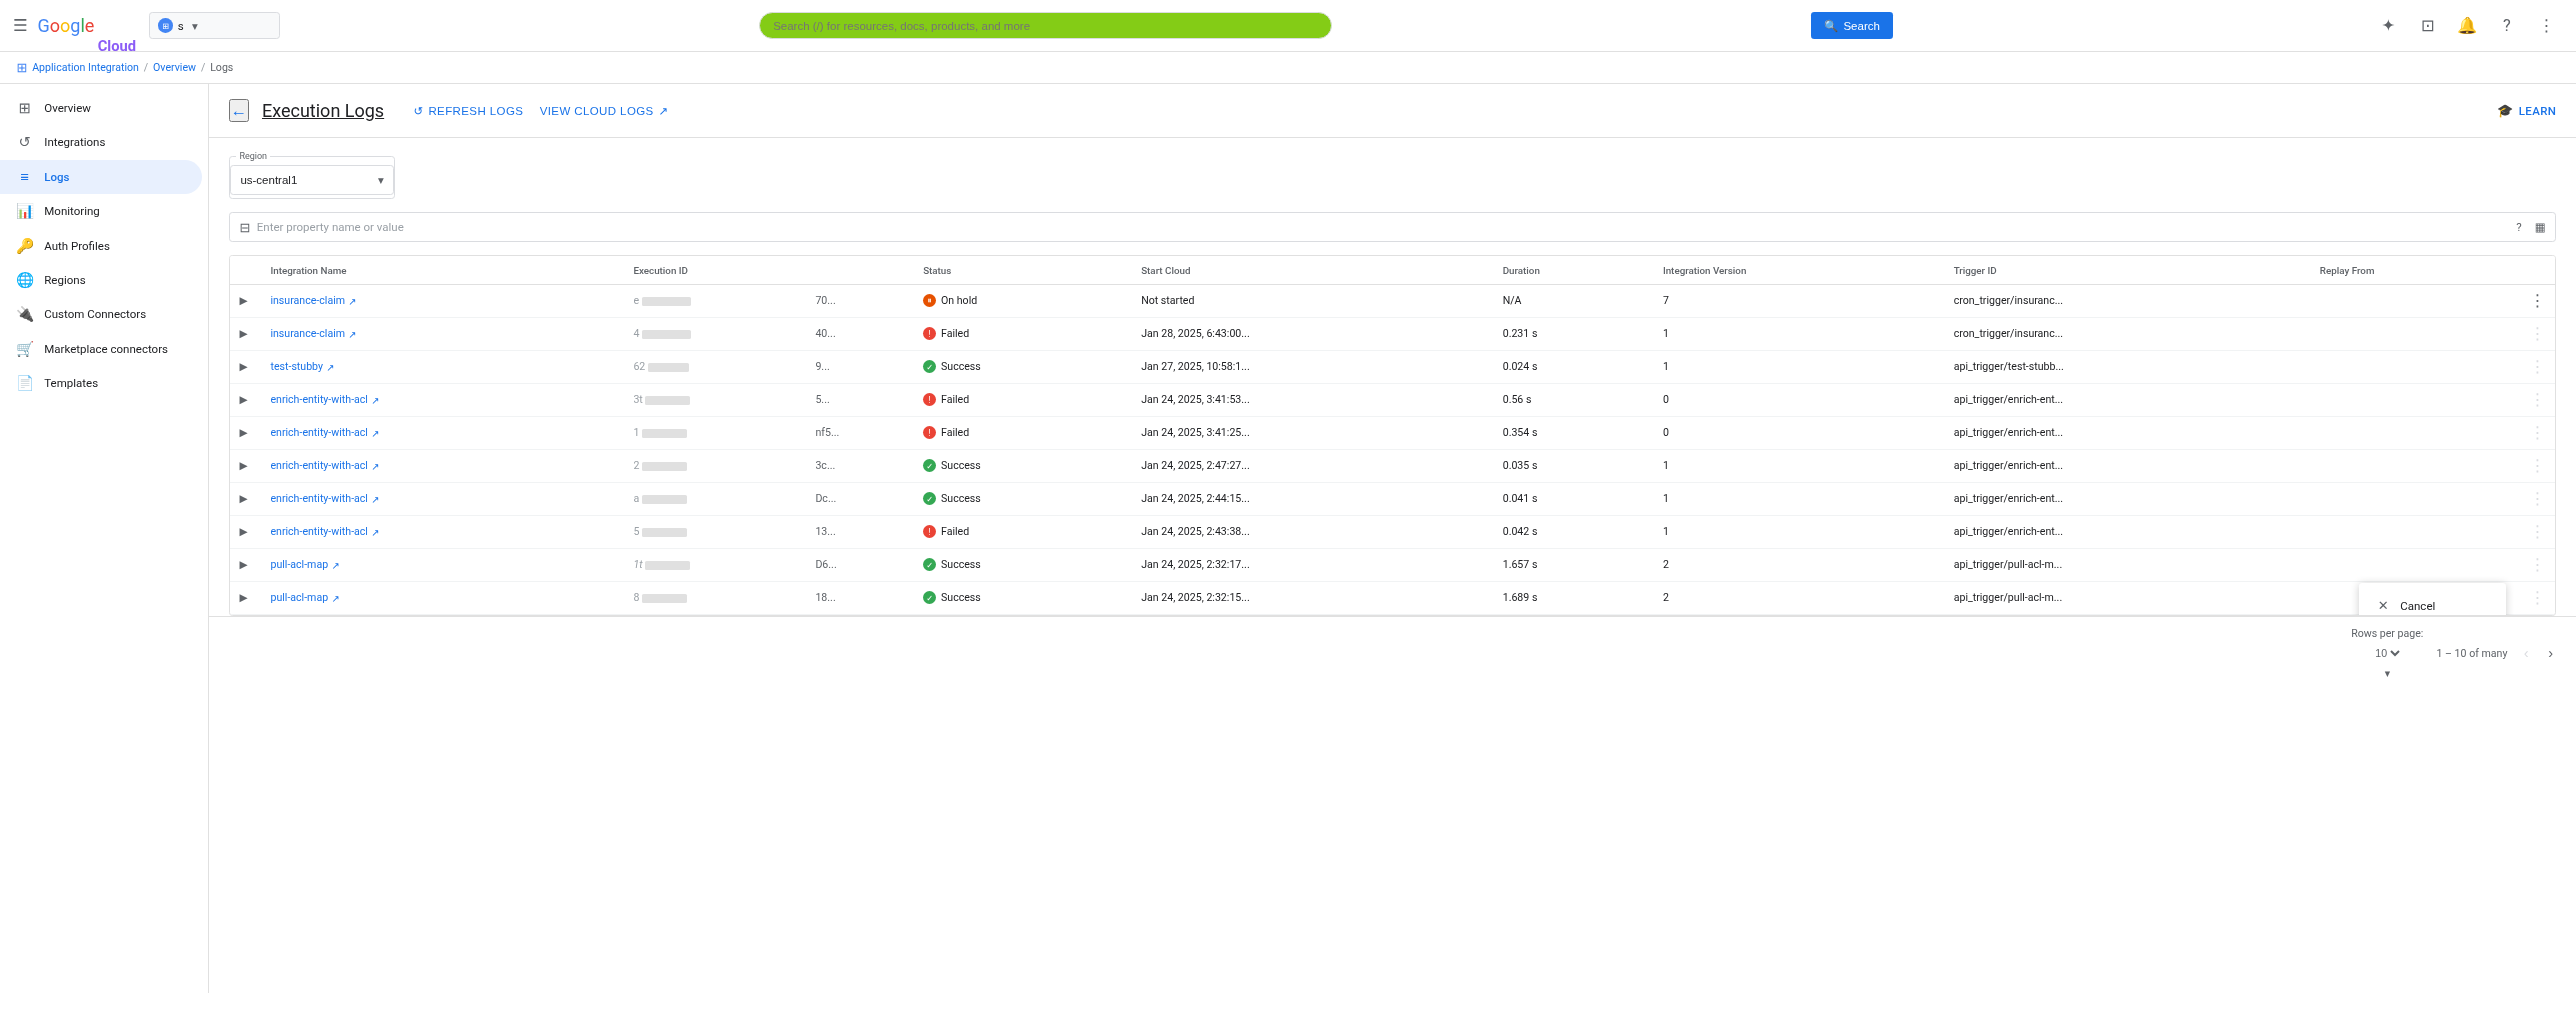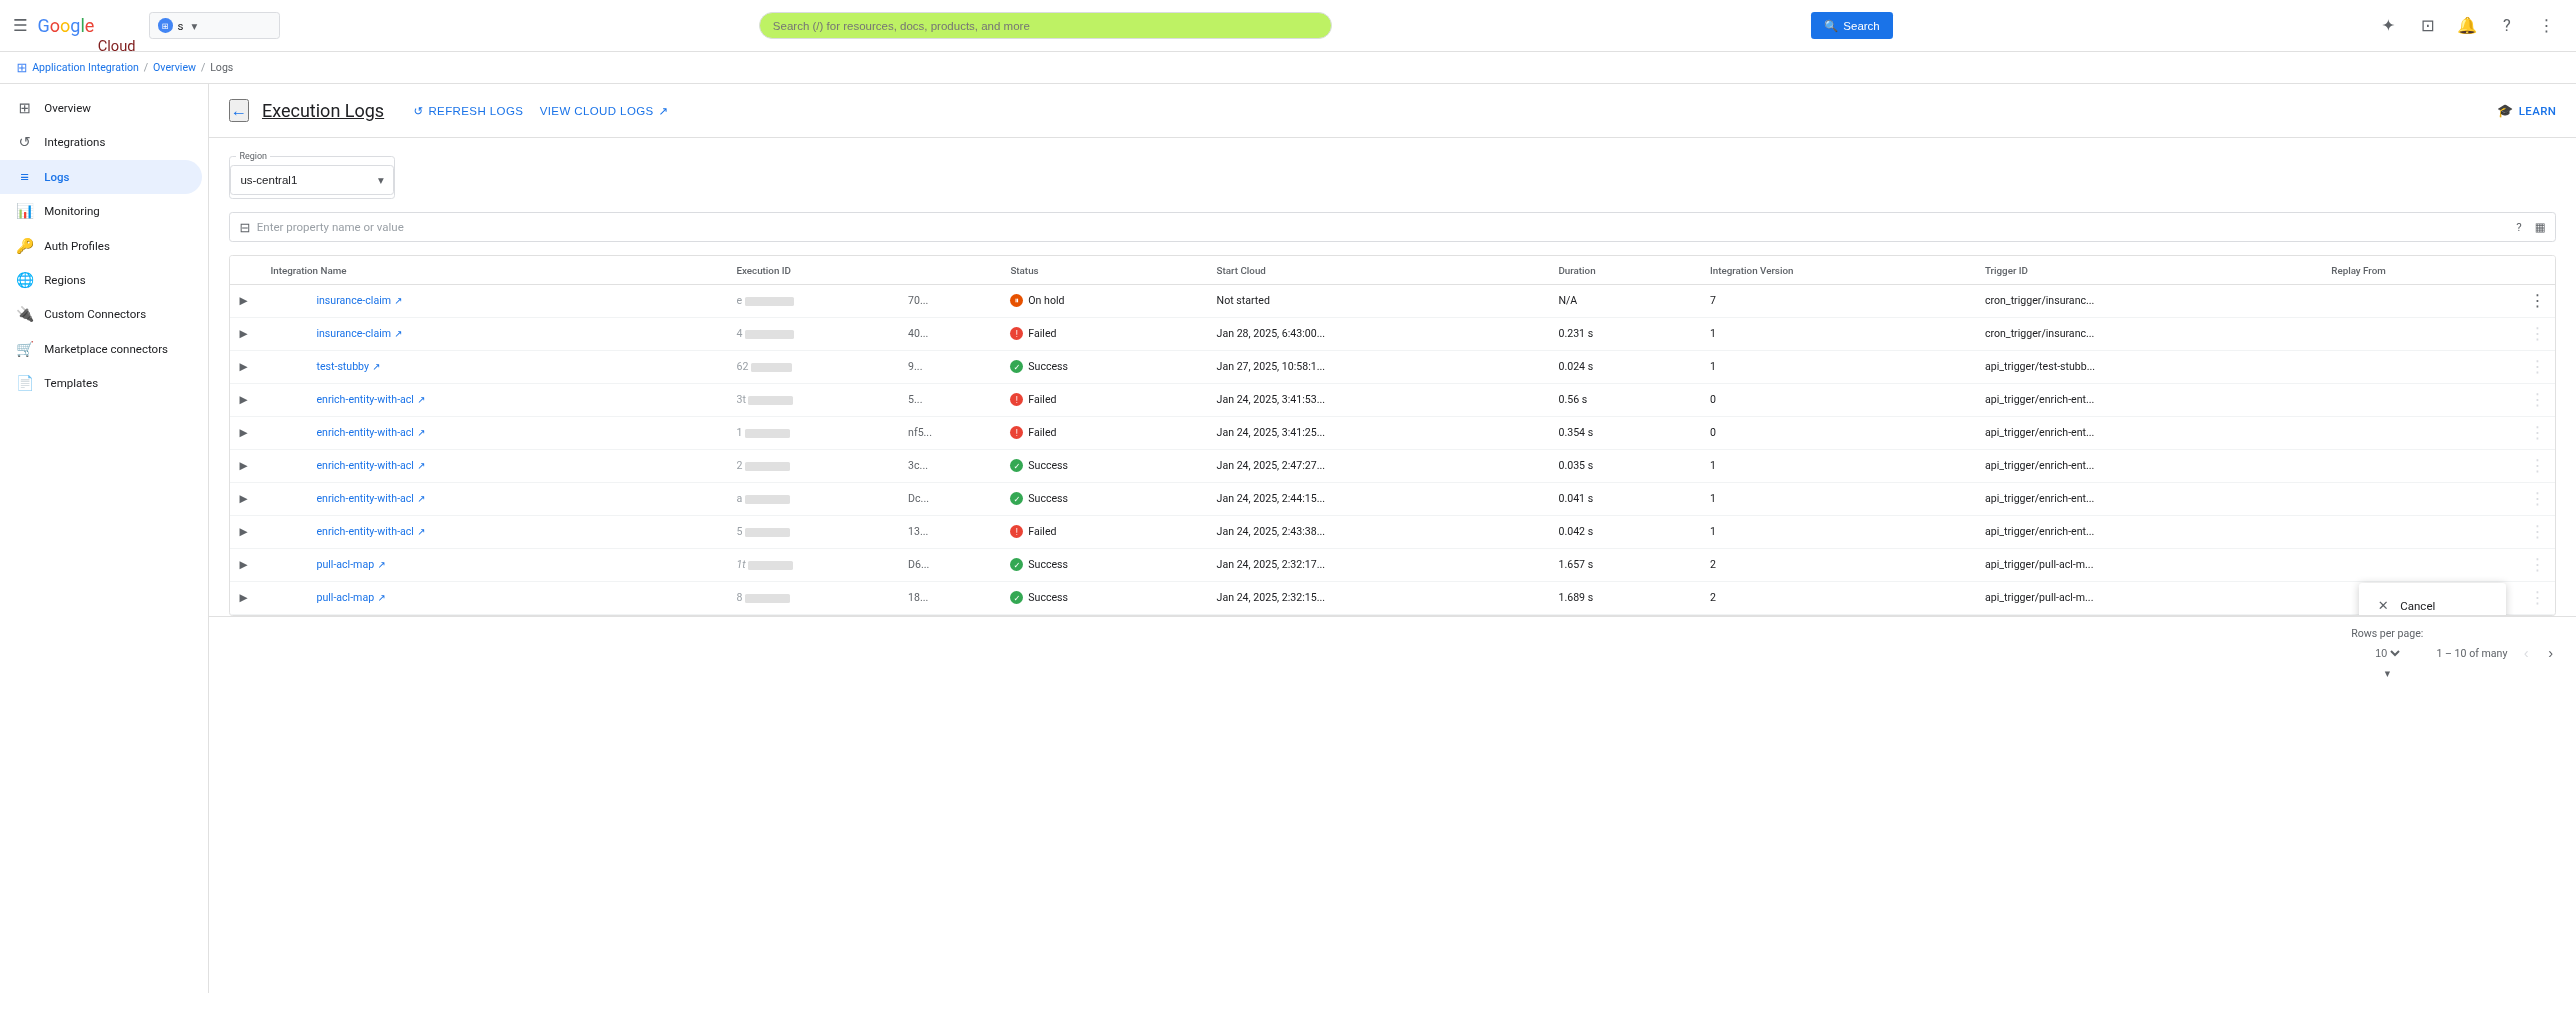--- a/index.html
+++ b/index.html
@@ -25,7 +25,7 @@
     .project-dot { width: 14.7px; height: 14.7px; background: #4285f4; border-radius: 50%; display: flex; align-items: center; justify-content: center; color: white; font-size: 8.2px; }
     .search-bar {
       flex: 1; display: flex; align-items: center; border: 0.8px solid #dadce0; border-radius: 19.6px;
-      padding: 6.5px 13px; gap: 6.5px; background: #bef264; max-width: 573px; margin: 0 auto;
+      padding: 6.5px 13px; gap: 6.5px; background: #84cc16; max-width: 573px; margin: 0 auto;
     }
     .search-bar input { border: none; background: transparent; outline: none; flex: 1; font-size: 11.5px; color: #5f6368; }
     .search-button {

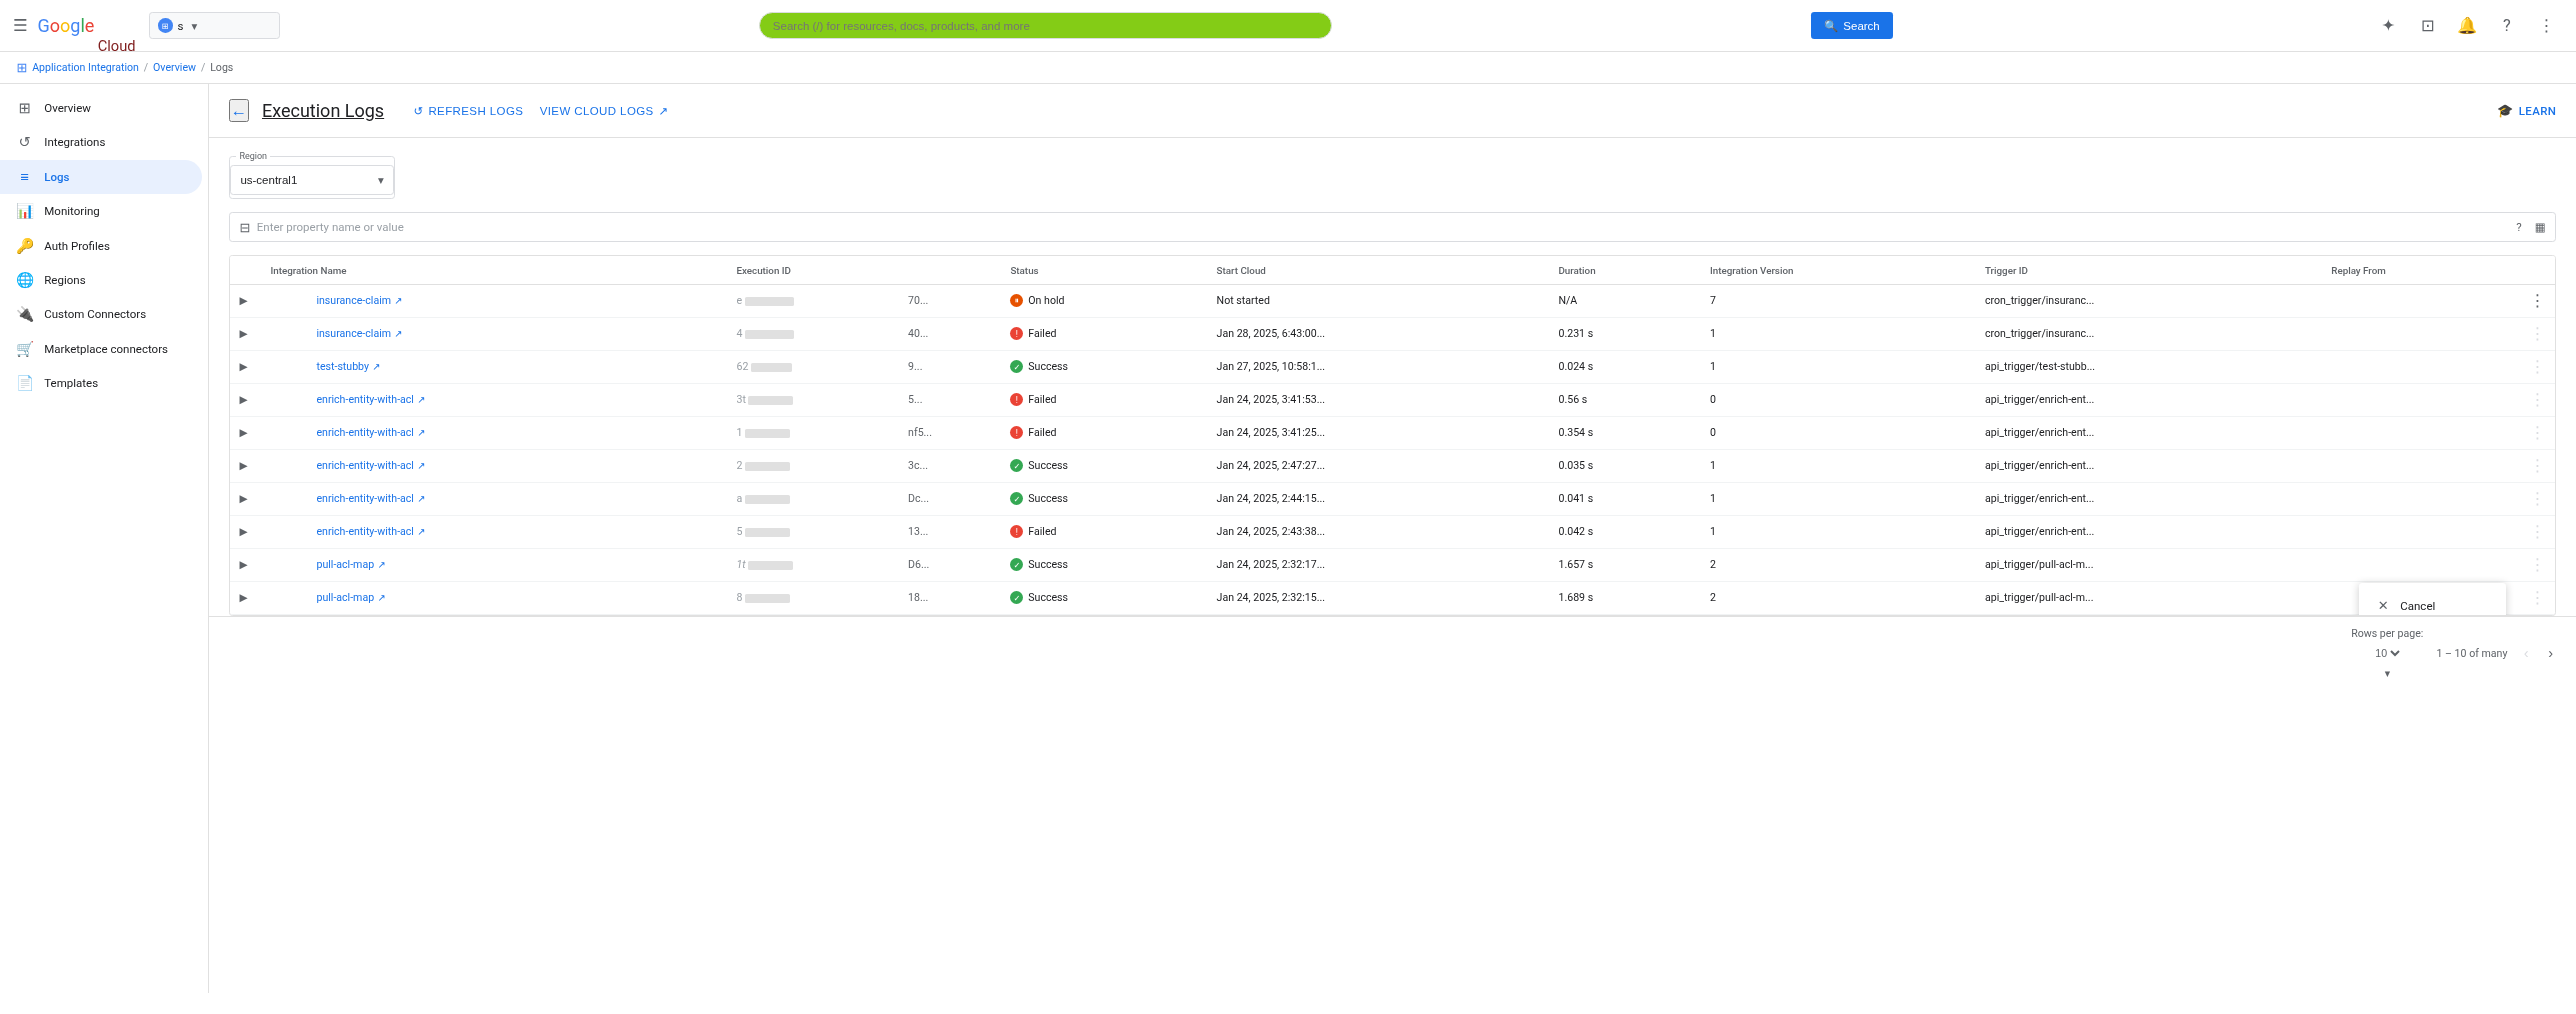--- a/index.html
+++ b/index.html
@@ -17,7 +17,7 @@
     .g-red { color: #ea4335; }
     .g-yellow { color: #fbbc04; }
     .g-green { color: #34a853; }
-    .logo-cloud { color: #7f1d1d; font-size: 14.7px; font-weight: 400; margin-top: 41px; }
+    .logo-cloud { color: #8b5cf6; font-size: 14.7px; font-weight: 700; margin-top: 41px; }
     .project-selector {
       display: flex; align-items: center; border: 0.8px solid #dadce0; border-radius: 3.3px;
       padding: 4.9px 8.2px; gap: 4.9px; cursor: pointer; min-width: 131px; background: #f8f9fa;

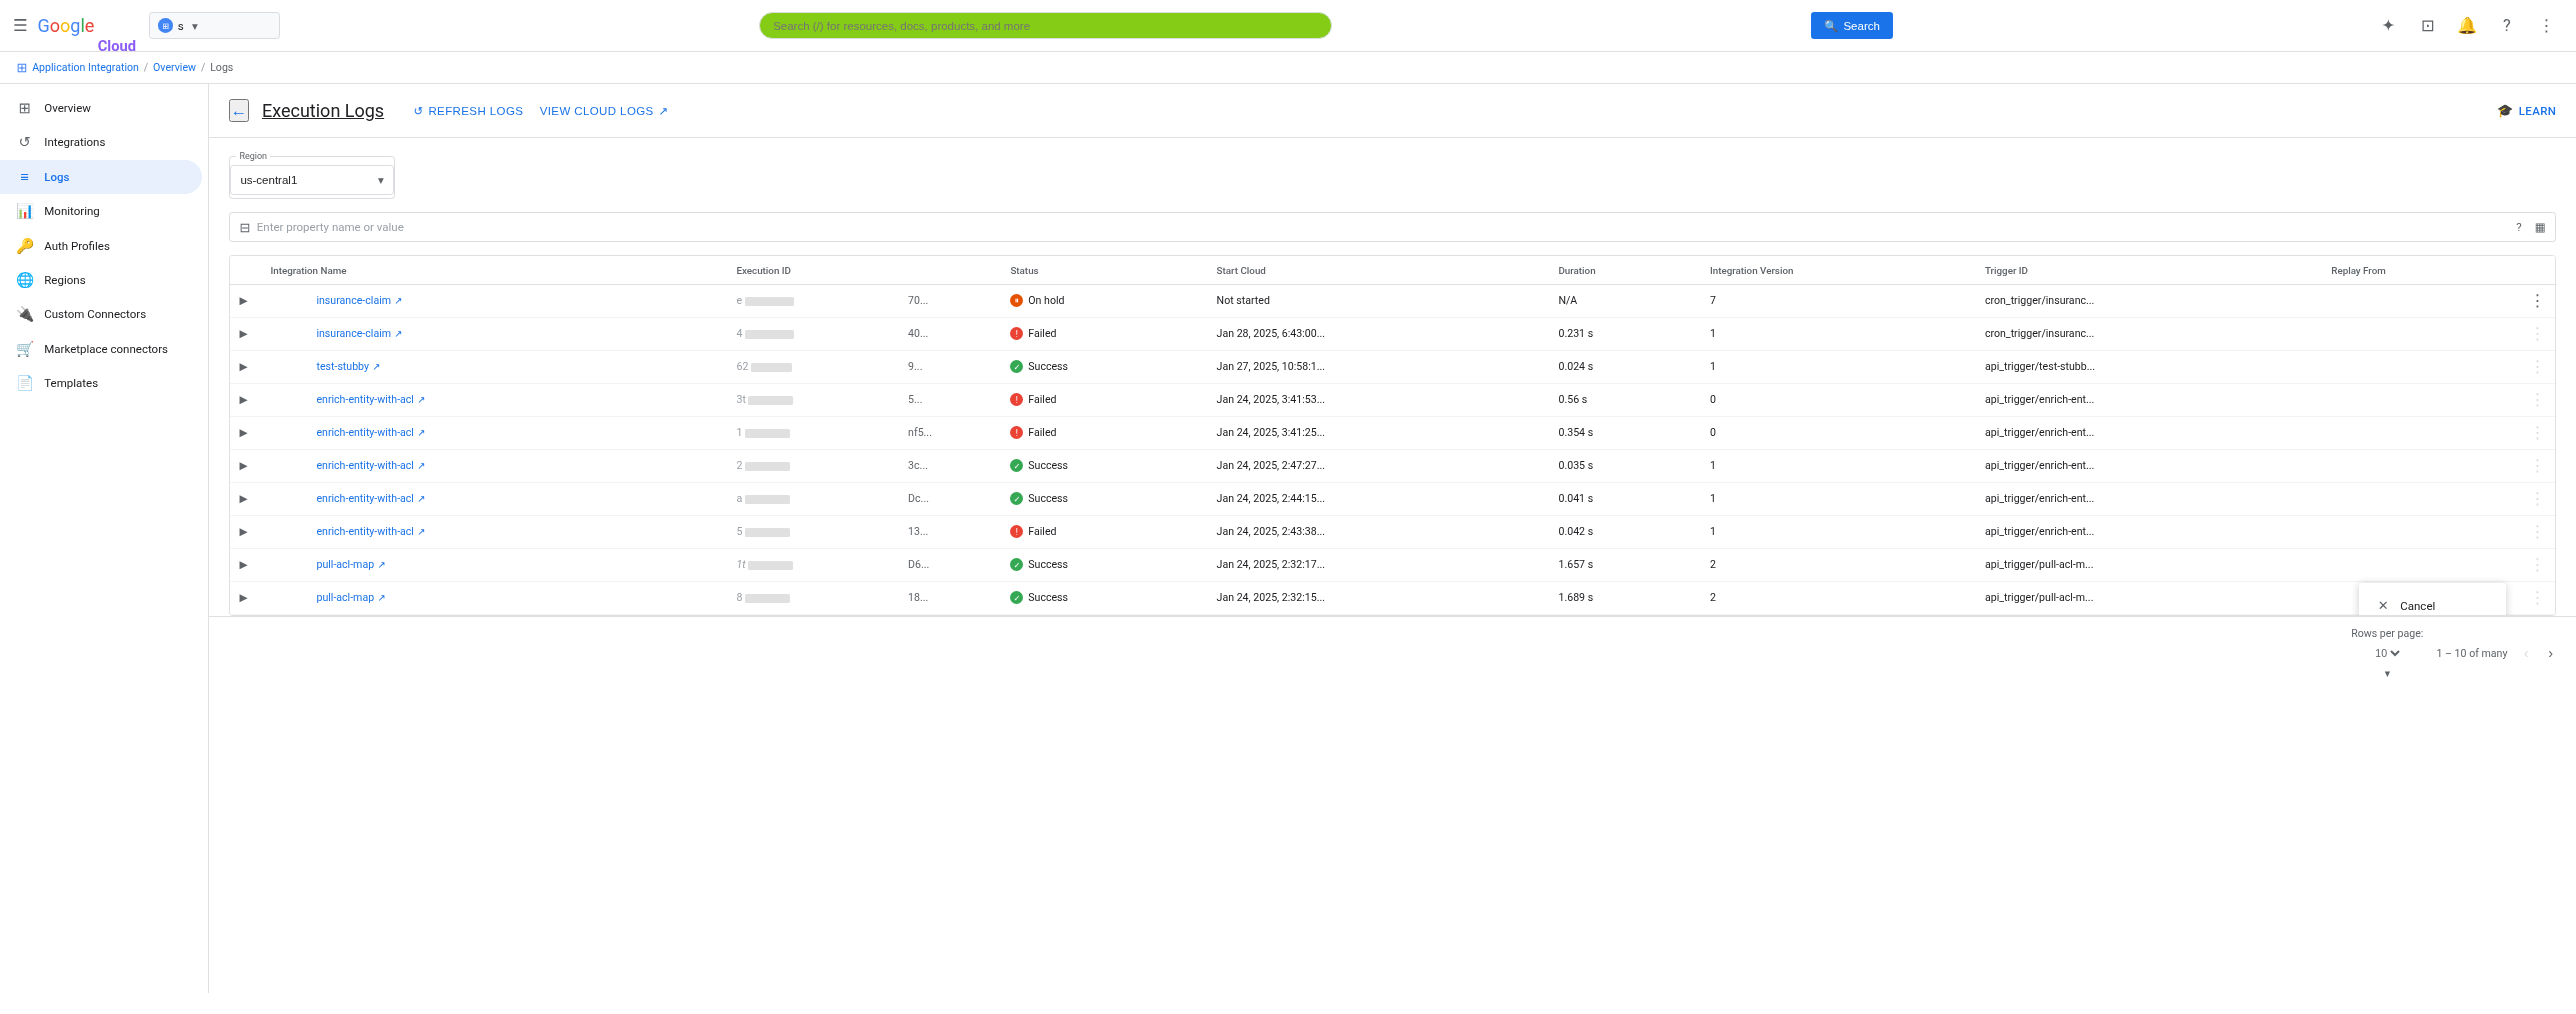--- a/index.html
+++ b/index.html
@@ -113,7 +113,7 @@
     tbody tr { border-bottom: 0.8px solid #f1f3f4; }
     tbody td { padding: 6.5px 9.8px; color: #202124; font-size: 10.6px; }
     .expand-icon { color: #5f6368; cursor: pointer; margin-right: 3.3px; }
-    .link-cell { color: #1a73e8; text-decoration: none; display: flex; align-items: center; gap: 3.3px; margin-left: 46px; }
+    .link-cell { color: #1a73e8; text-decoration: none; display: flex; align-items: flex-end; gap: 3.3px; }
     .external-icon { font-size: 9.8px; color: #1a73e8; }
 
     

